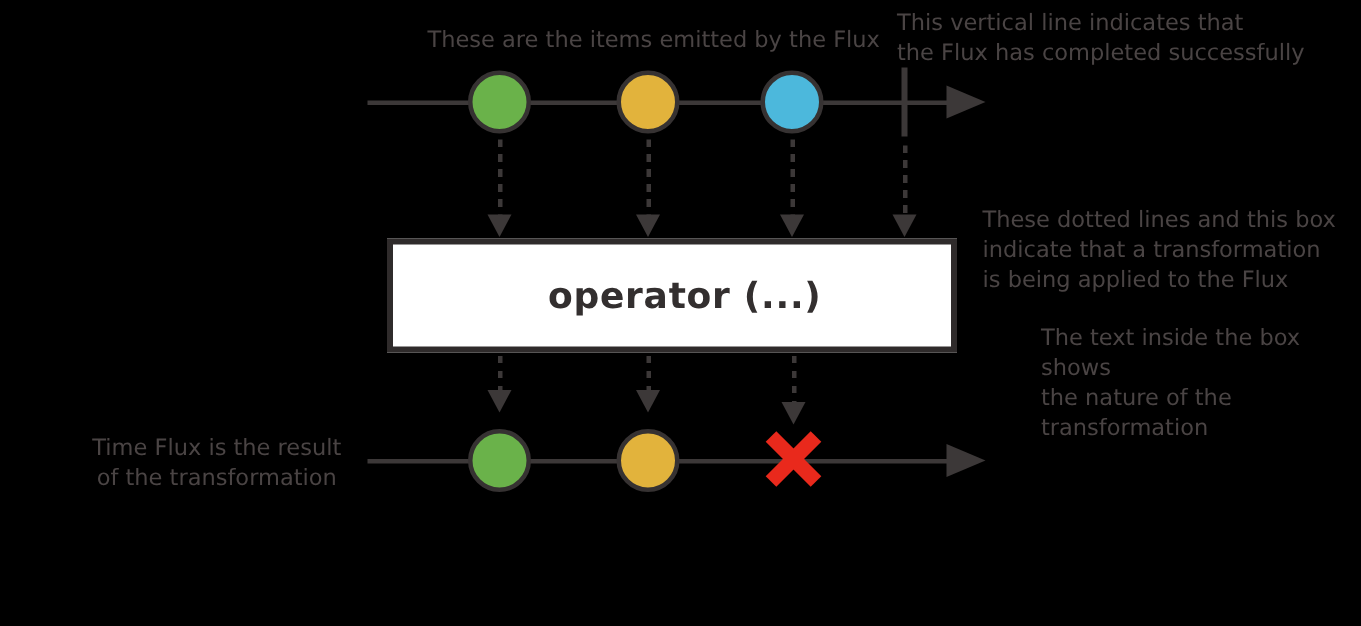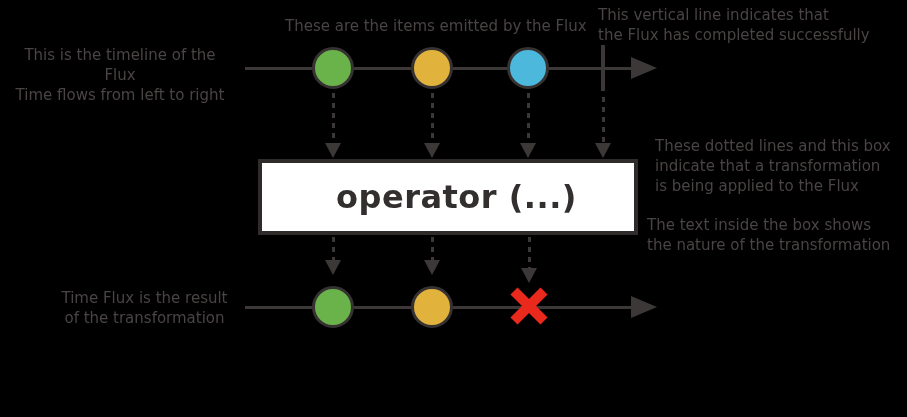--- a/index.html
+++ b/index.html
@@ -53,8 +53,6 @@
 
 <div id="stage">
 
-  <div class="note center" style="left:8px;top:45px;width:224px;">This is the timeline of the Flux
-Time flows from left to right</div>
 
   <div class="note" style="left:285px;top:16px;">These are the items emitted by the Flux</div>
 

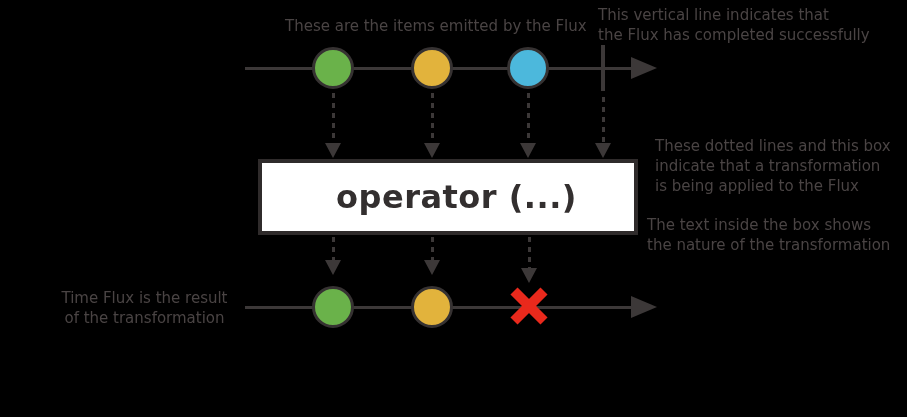--- a/index.html
+++ b/index.html
@@ -44,7 +44,7 @@
     display:flex;align-items:center;justify-content:center;
   }
   #operator-box .label{
-    color:#332f2f;font-size:32px;font-weight:bold;letter-spacing:0.5px;margin-left:17px;
+    color:#332f2f;font-size:24px;font-weight:bold;letter-spacing:0.5px;margin-left:17px;
   }
   .x-mark{position:absolute;left:507px;top:284px;width:44px;height:44px;}
 </style>

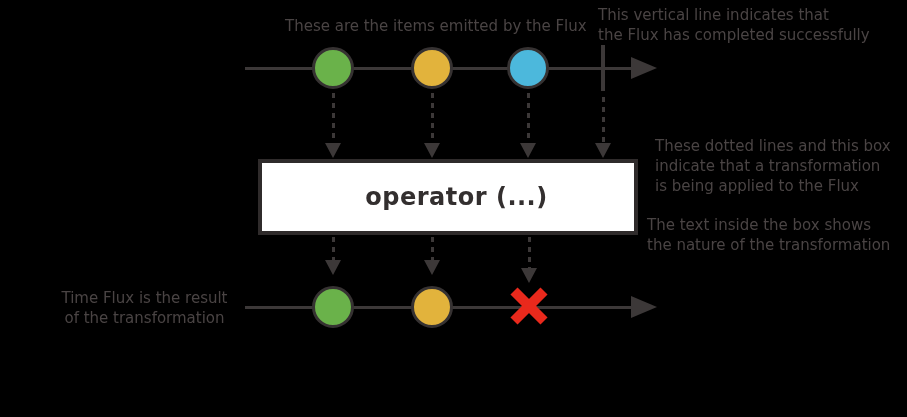--- a/index.html
+++ b/index.html
@@ -63,7 +63,7 @@
   <div class="note" style="left:598px;top:5px;">This vertical line indicates that
 the Flux has completed successfully</div>
 
-  <div class="note" style="left:647px;top:215px;">The text inside the box shows
+  <div class="note" style="left:694px;top:215px;">The text inside the box shows
 the nature of the transformation</div>
 
   <div class="note center" style="left:42px;top:288px;width:205px;">Time Flux is the result

